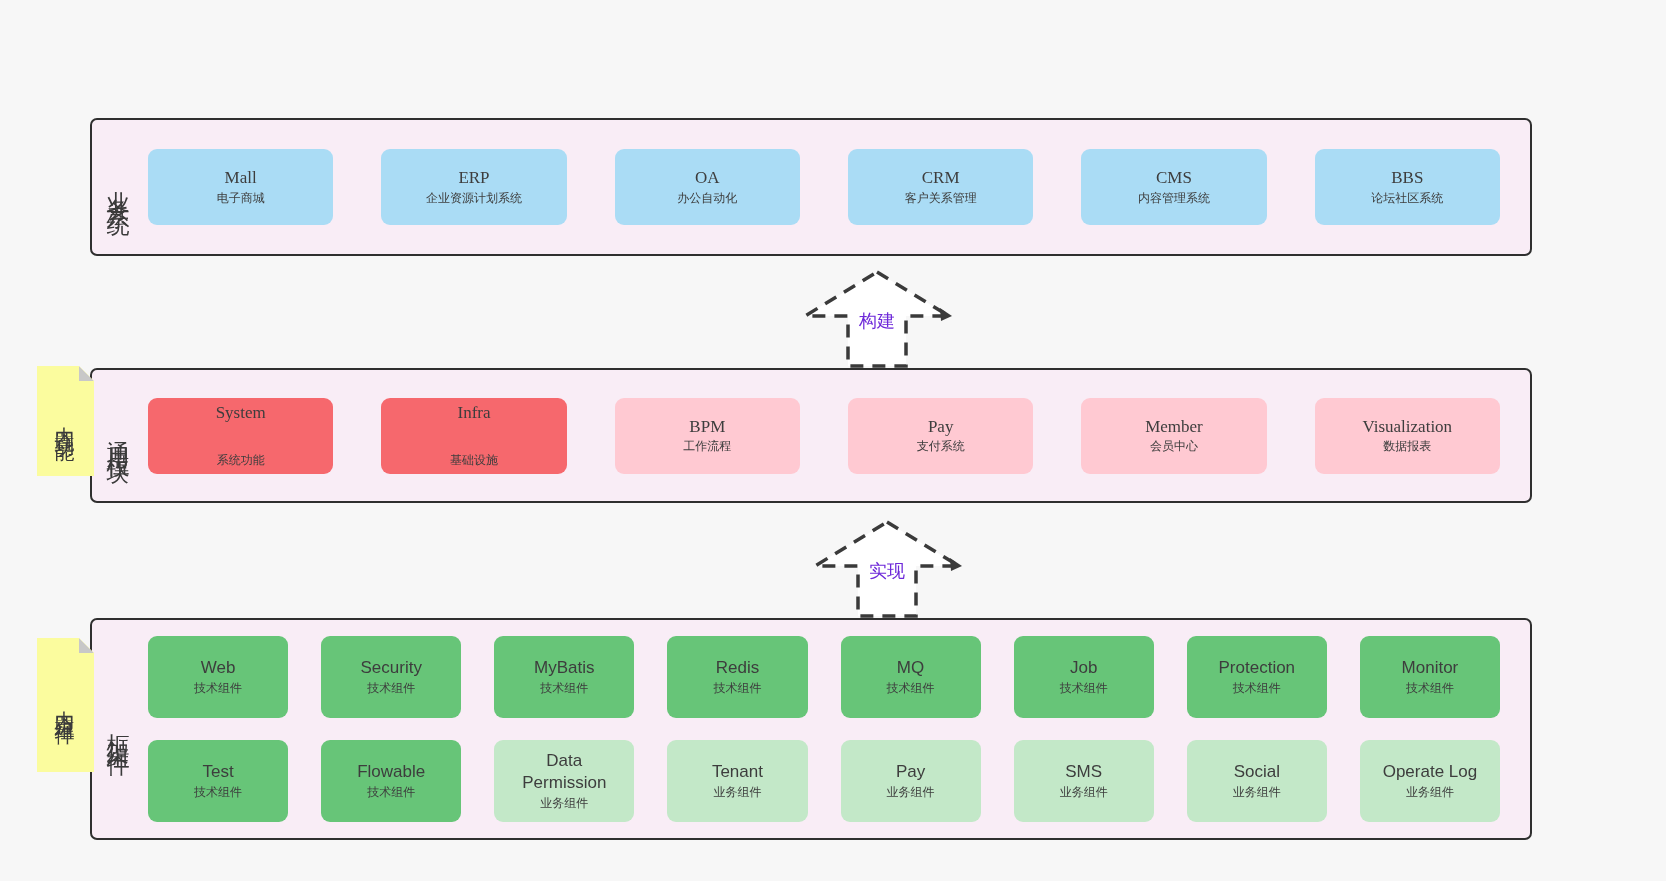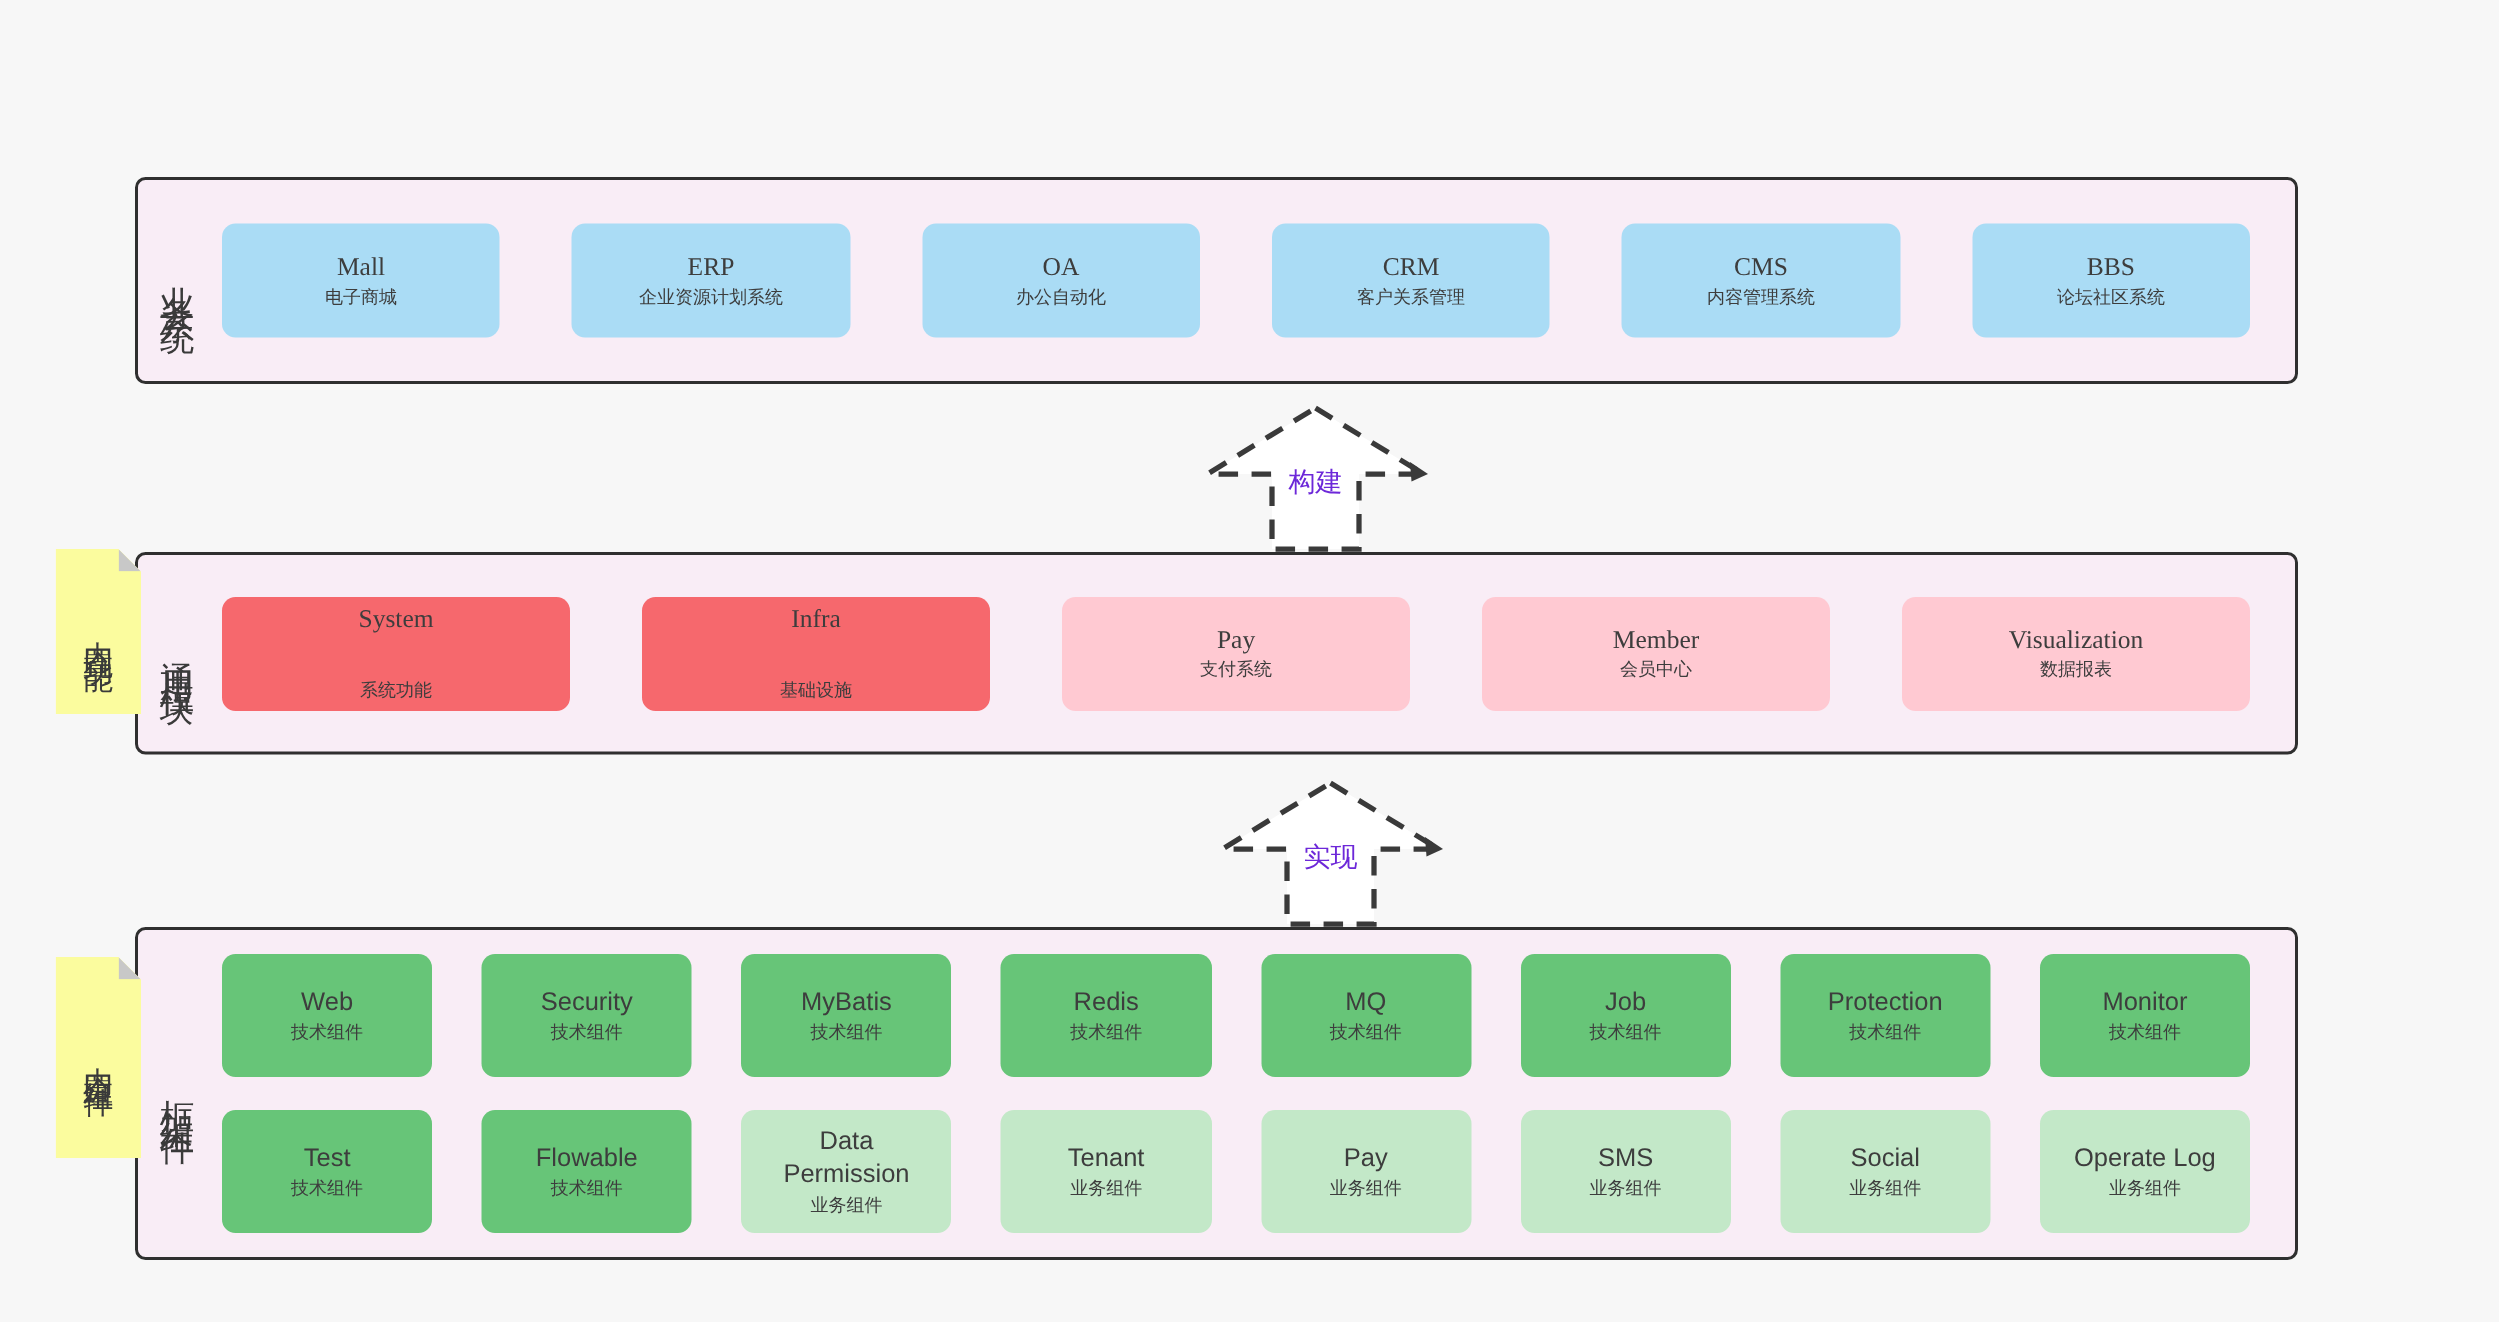--- a/index.html
+++ b/index.html
@@ -119,6 +119,10 @@
           <div class="zh">基础设施</div>
         </div>
 
+        <div class="box v-pink">
+          <div class="en">BPM</div>
+          <div class="zh">工作流程</div>
+        </div>
 
         <div class="box v-pink">
           <div class="en">Pay</div>

